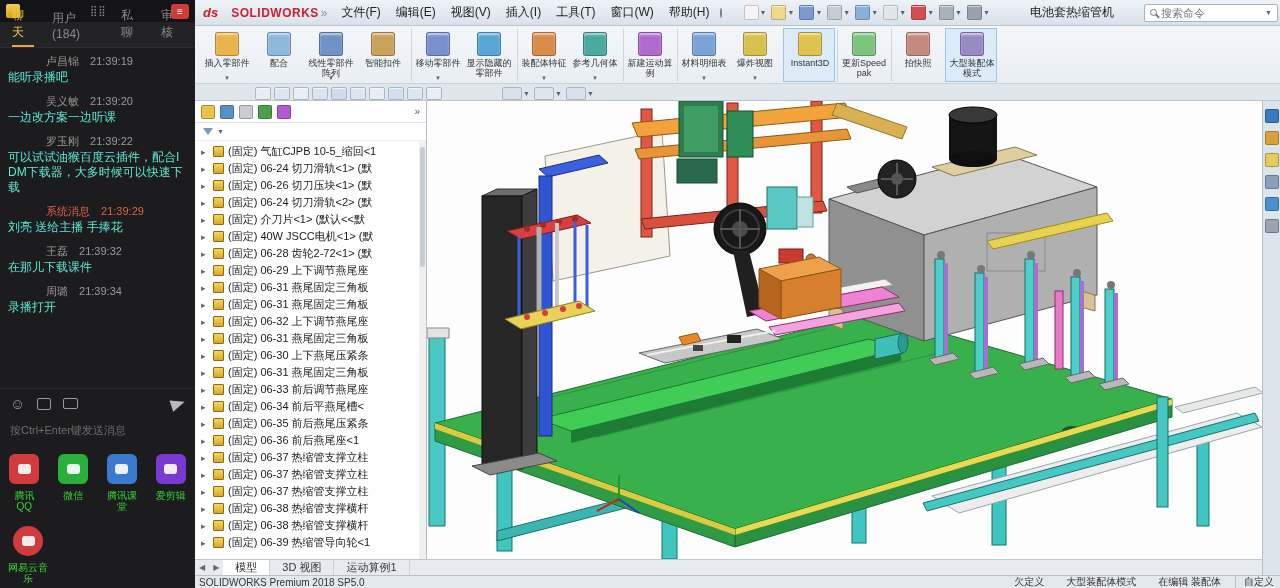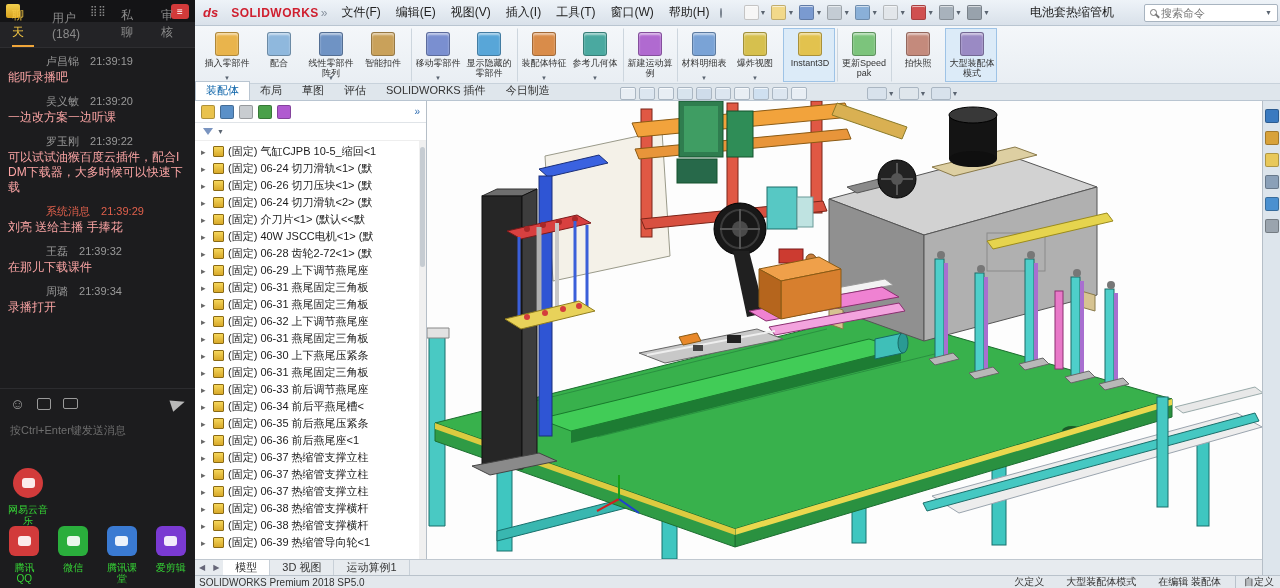--- a/index.html
+++ b/index.html
@@ -28,7 +28,7 @@
   .muser,.mtime { color:#9a9a9a;margin-left:38px; }
   .mtime { margin-left:8px; }
   .mhead.sys .muser,.mhead.sys .mtime { color:#e0604c; }
-  .mtext { font-size:12px; color:#fca5a5; line-height:15px; margin-top:2px; word-break:break-all; }
+  .mtext { font-size:12px; color:#5eead4; line-height:15px; margin-top:2px; word-break:break-all; }
   .chat-inputbar { height:30px; display:flex; align-items:center; padding:0 10px; gap:12px;
     border-top:1px solid #2c2c2f; }
   .smiley { color:#9a9a9a; font-size:15px; }

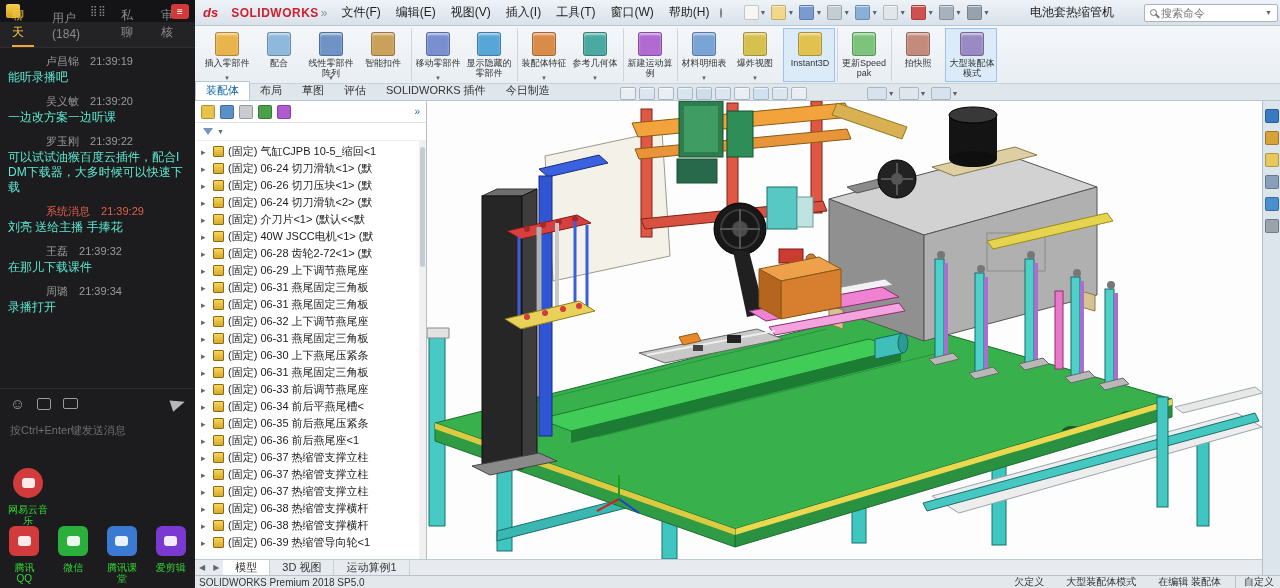--- a/index.html
+++ b/index.html
@@ -452,20 +452,6 @@
     </div>
 
   <div class="cmdtabs">
-    <div style="display:flex;align-items:flex-end">
-
-        <div class="ctab active">装配体</div>
-
-        <div class="ctab">布局</div>
-
-        <div class="ctab">草图</div>
-
-        <div class="ctab">评估</div>
-
-        <div class="ctab">SOLIDWORKS 插件</div>
-
-        <div class="ctab">今日制造</div>
-      </div>
     <div class="hud">
 
         <span class="hicon" title="zoom-fit-icon" style="background: rgb(232, 238, 244);"></span>

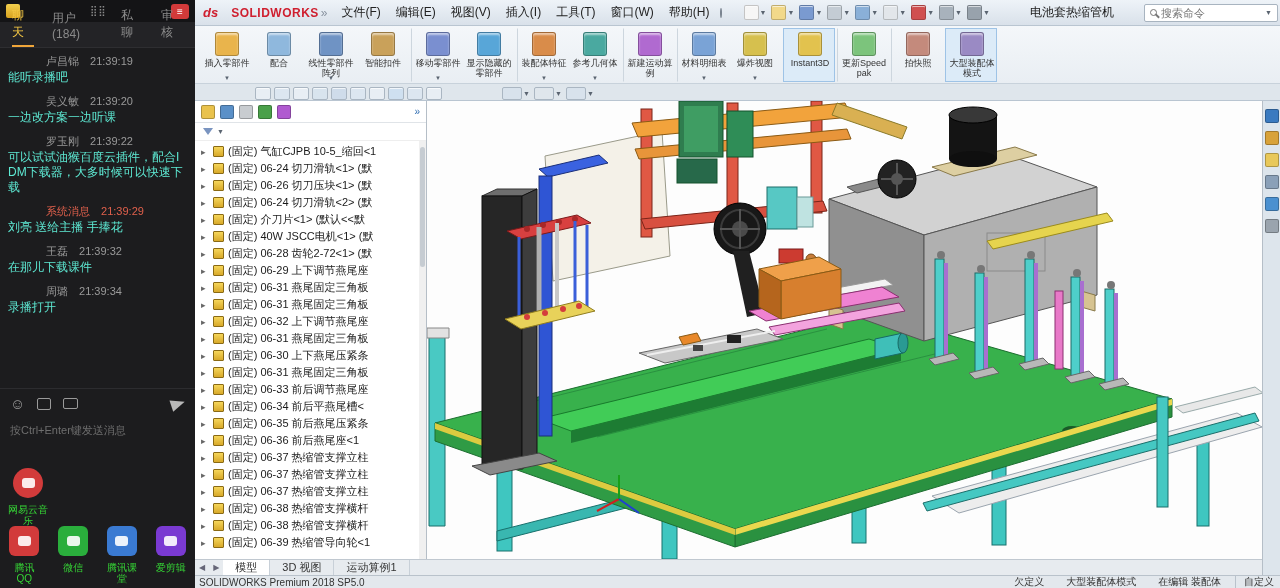--- a/index.html
+++ b/index.html
@@ -242,33 +242,33 @@
   <div class="chat-hint">按Ctrl+Enter键发送消息</div>
 
   <div class="desktop">
+    <div class="drow">
+
+        <div class="dicon">
+          <div class="dimg" style="background: rgb(210, 59, 59);"></div>
+          <div class="dlabel">腾讯QQ</div>
+        </div>
+
+        <div class="dicon">
+          <div class="dimg" style="background: rgb(42, 174, 60);"></div>
+          <div class="dlabel">微信</div>
+        </div>
+
+        <div class="dicon">
+          <div class="dimg" style="background: rgb(58, 122, 210);"></div>
+          <div class="dlabel">腾讯课堂</div>
+        </div>
+
+        <div class="dicon">
+          <div class="dimg" style="background: rgb(122, 58, 210);"></div>
+          <div class="dlabel">爱剪辑</div>
+        </div>
+      </div>
     <div class="drow drow2">
 
         <div class="dicon round">
           <div class="dimg" style="background: rgb(210, 59, 59);"></div>
           <div class="dlabel">网易云音乐</div>
-        </div>
-      </div>
-    <div class="drow">
-
-        <div class="dicon">
-          <div class="dimg" style="background: rgb(210, 59, 59);"></div>
-          <div class="dlabel">腾讯QQ</div>
-        </div>
-
-        <div class="dicon">
-          <div class="dimg" style="background: rgb(42, 174, 60);"></div>
-          <div class="dlabel">微信</div>
-        </div>
-
-        <div class="dicon">
-          <div class="dimg" style="background: rgb(58, 122, 210);"></div>
-          <div class="dlabel">腾讯课堂</div>
-        </div>
-
-        <div class="dicon">
-          <div class="dimg" style="background: rgb(122, 58, 210);"></div>
-          <div class="dlabel">爱剪辑</div>
         </div>
       </div>
   </div>

